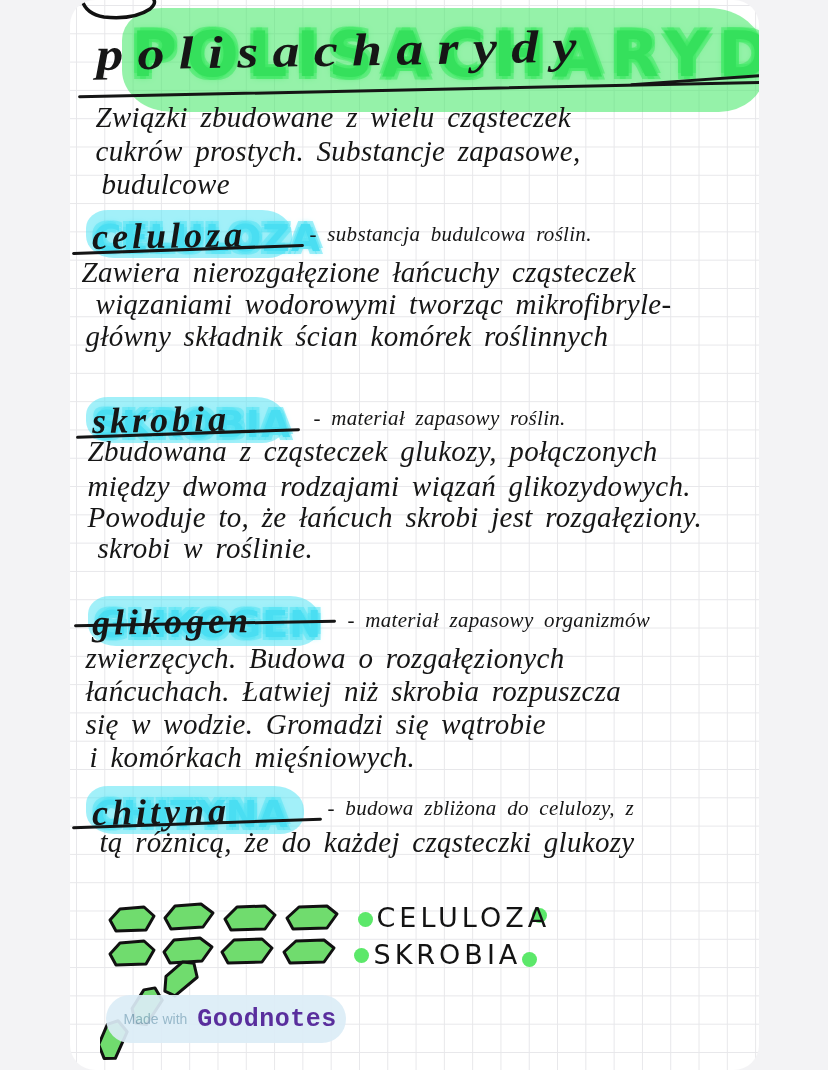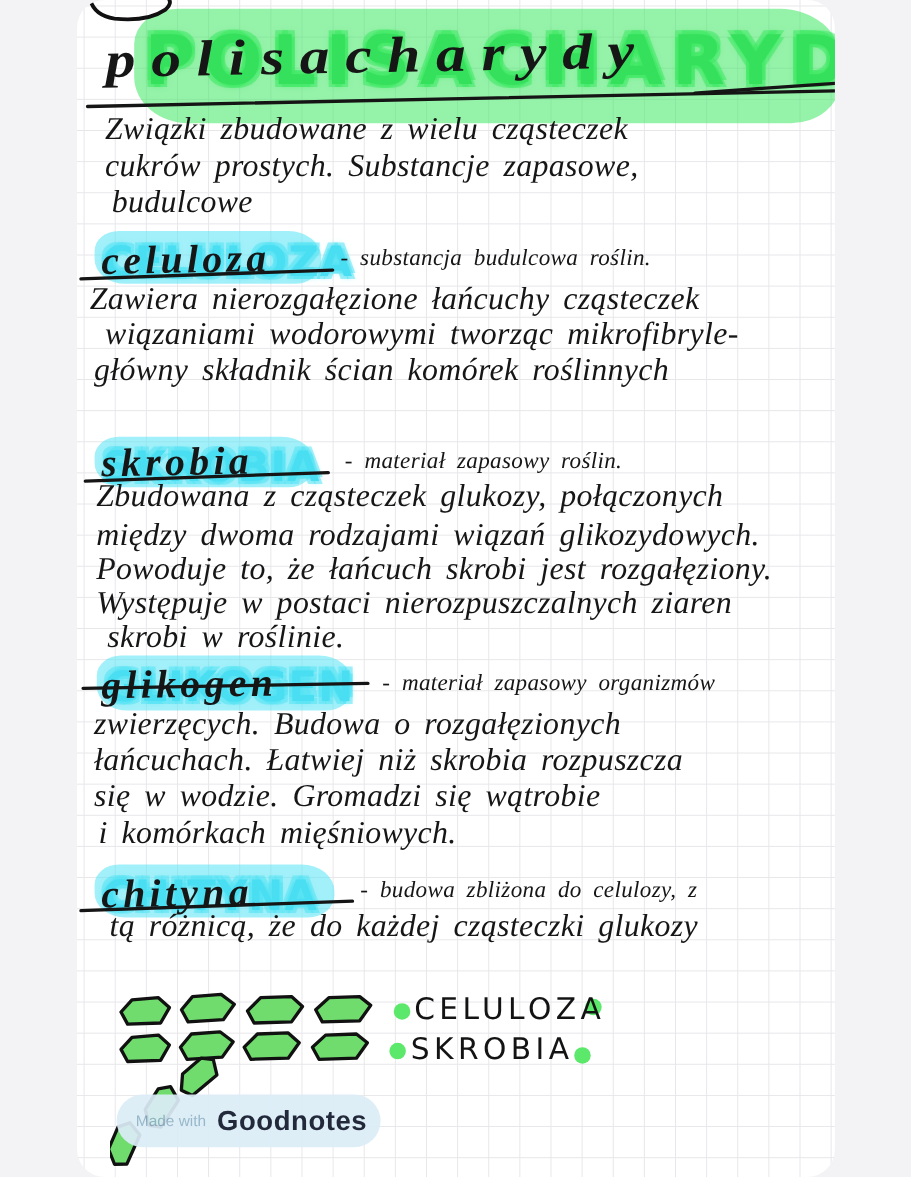--- a/index.html
+++ b/index.html
@@ -111,7 +111,6 @@
     <div class="hw body-line">Zbudowana z cząsteczek glukozy, połączonych</div>
     <div class="hw body-line" style="margin-top:4px;">między dwoma rodzajami wiązań glikozydowych.</div>
     <div class="hw body-line" style="margin-top:0px;">Powoduje to, że łańcuch skrobi jest rozgałęziony.</div>
-    <div class="hw body-line" style="margin-top:0px;">Występuje w postaci nierozpuszczalnych ziaren</div>
     <div class="hw body-line" style="margin-top:0px;margin-left:10px;">skrobi w roślinie.</div>
   </div>
 

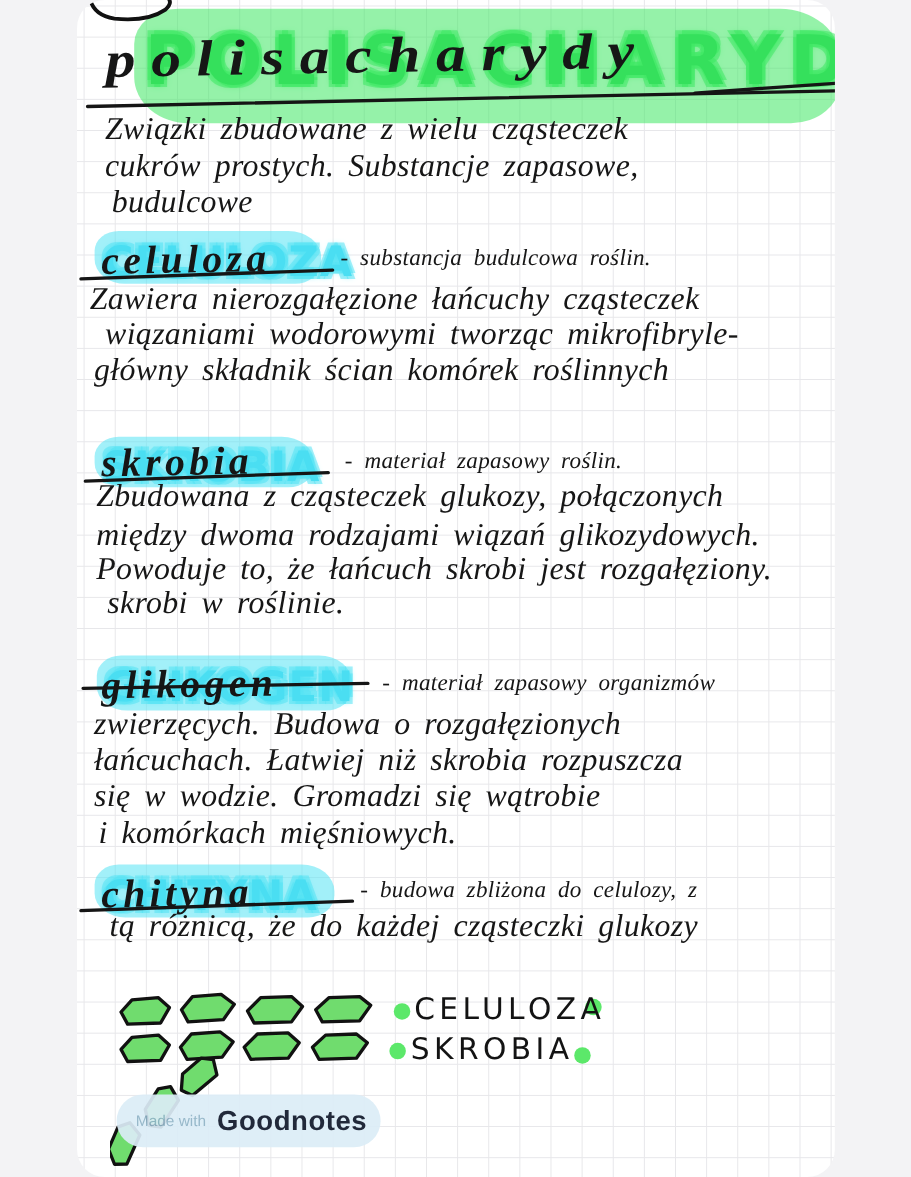--- a/index.html
+++ b/index.html
@@ -65,7 +65,7 @@
     margin-left:18px;
   }
   #watermark .wm-brand{
-    font-family:Liberation Sans, sans-serif;font-size:25px;font-weight:bold;color:#0f172a;
+    font-family:Liberation Mono, monospace;font-size:25px;font-weight:bold;color:#4c1d95;
     margin-left:10px;letter-spacing:.5px;
   }
   svg .hex{fill:#70dc6e;stroke:#111;stroke-width:3;stroke-linejoin:round;}

